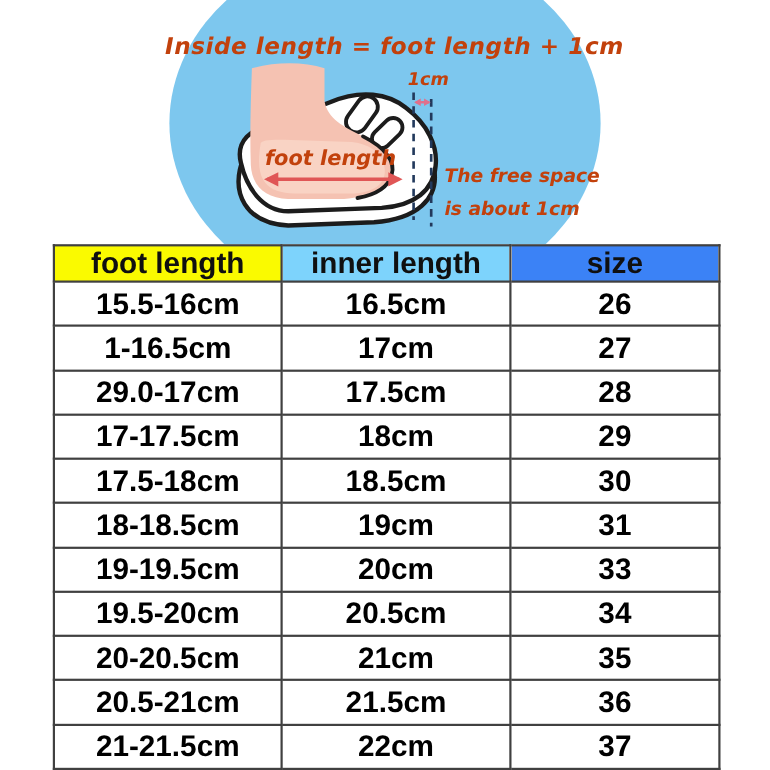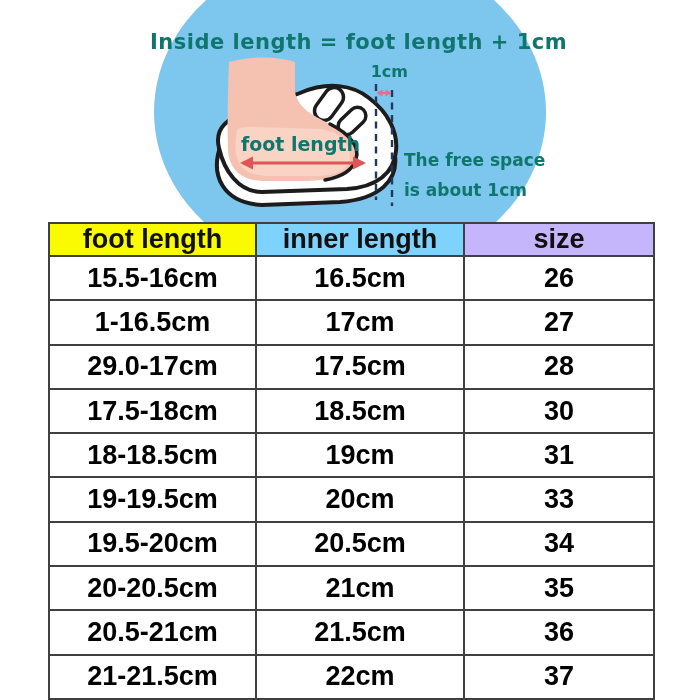--- a/index.html
+++ b/index.html
@@ -22,8 +22,9 @@
   .itext {
     position: absolute;
     font-family: "DejaVu Sans", sans-serif;
+    font-style: italic;
     font-weight: bold;
-    color: #0f766e;
+    color: #c2410c;
     white-space: nowrap;
     z-index: 2;
   }

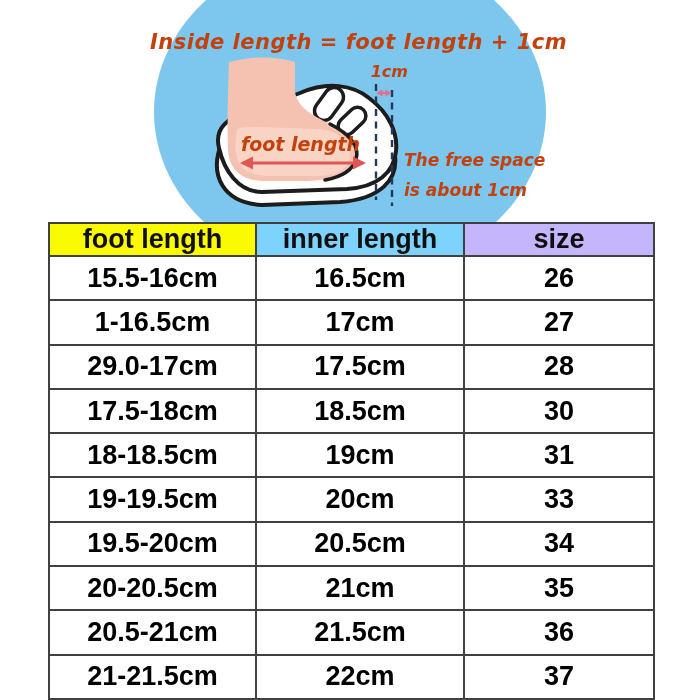--- a/index.html
+++ b/index.html
@@ -128,7 +128,7 @@
     <tr>
       <th style="background: rgb(250, 250, 0);">foot length</th>
       <th style="background: #7dd3fc;">inner length</th>
-      <th style="background: #c4b5fd;">size</th>
+      <th style="background: #3b82f6;">size</th>
     </tr>
   </thead>
   <tbody>

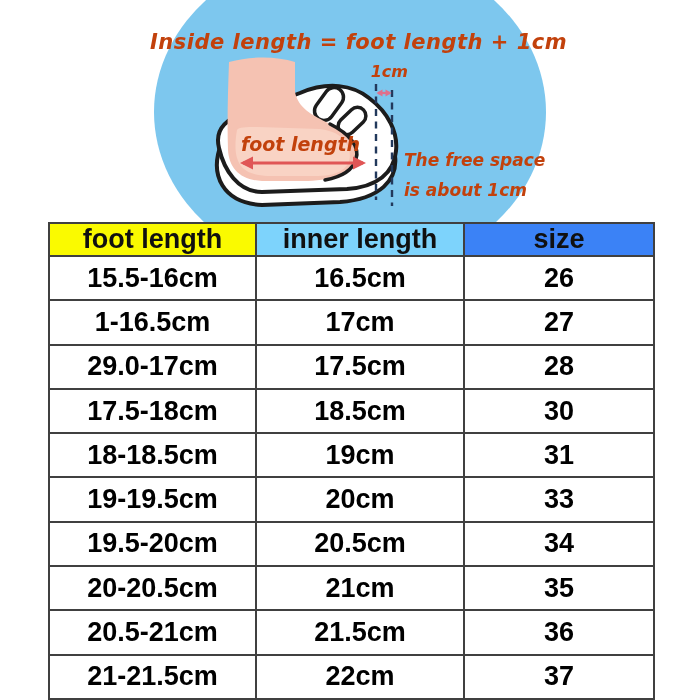--- a/index.html
+++ b/index.html
@@ -148,6 +148,11 @@
         <td>28</td>
       </tr>
       <tr>
+        <td>17-17.5cm</td>
+        <td>18cm</td>
+        <td>29</td>
+      </tr>
+      <tr>
         <td>17.5-18cm</td>
         <td>18.5cm</td>
         <td>30</td>

